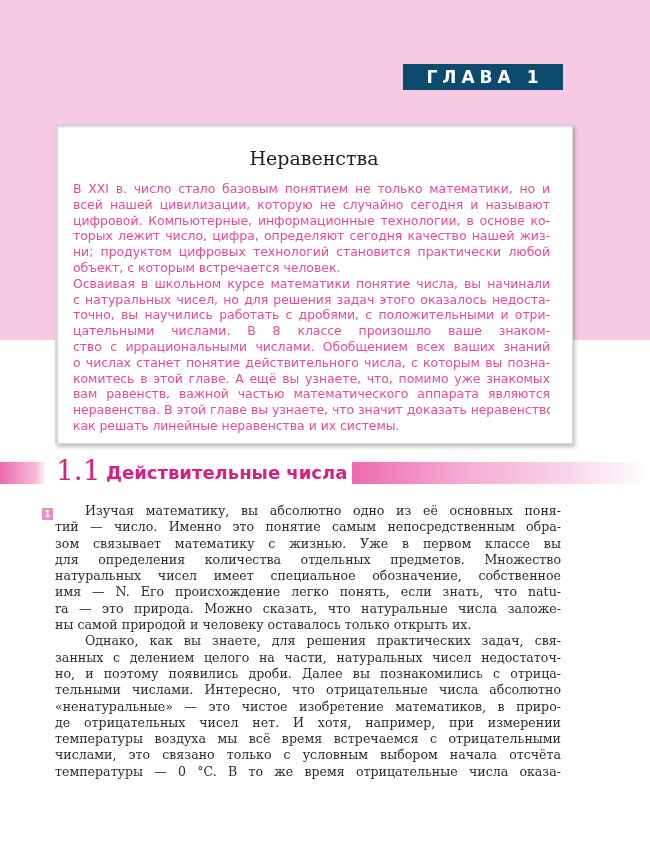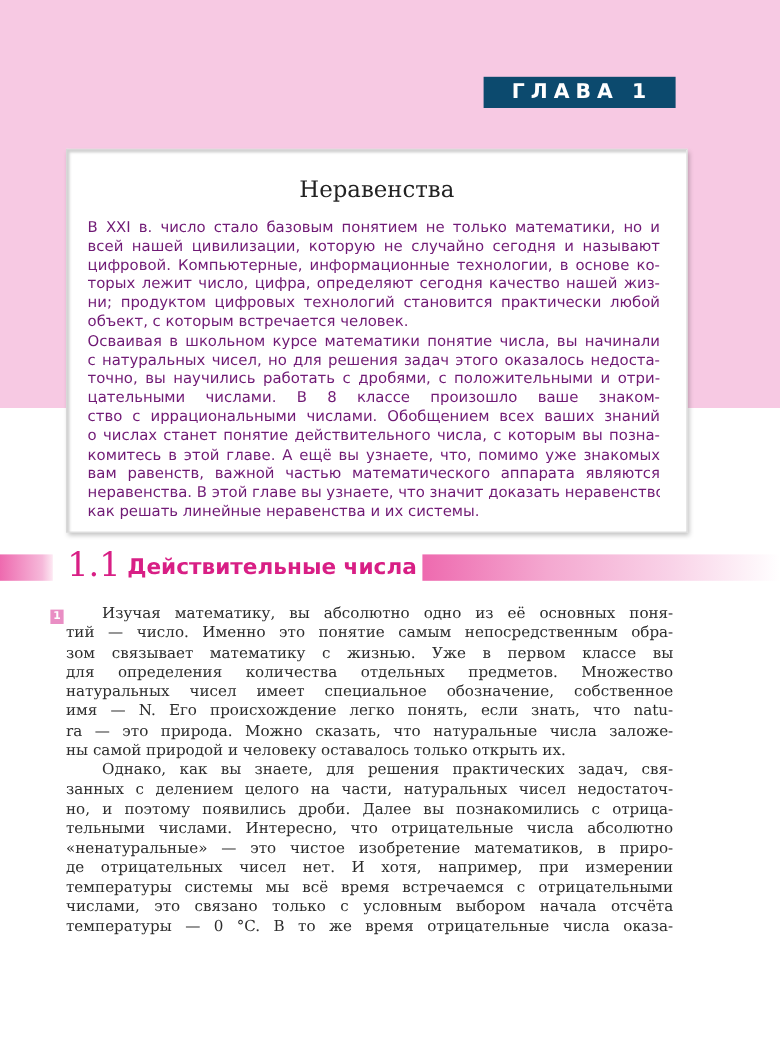--- a/index.html
+++ b/index.html
@@ -69,7 +69,7 @@
     font-family: "DejaVu Sans", sans-serif;
     font-size: 12.4px;
     line-height: 15.8px;
-    color: #701a75;
+    color: #ec4899;
     text-align: justify;
   }
   .intro-line {

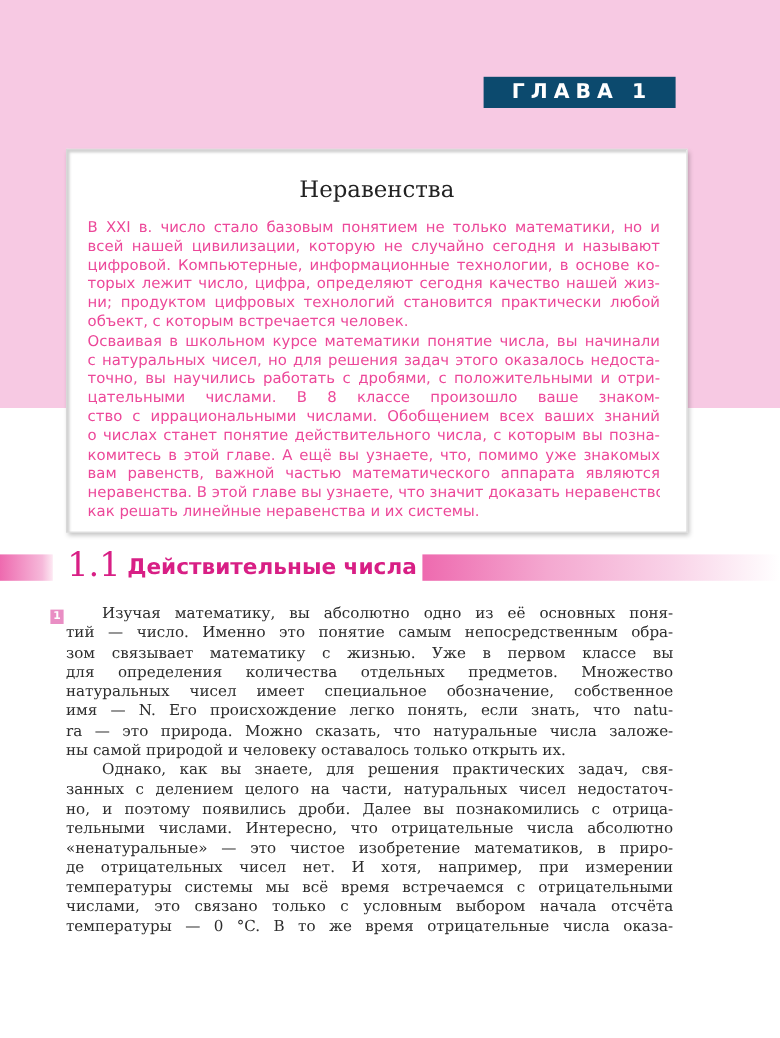--- a/index.html
+++ b/index.html
@@ -222,7 +222,7 @@
     <span class="line">тельными числами. Интересно, что отрицательные числа абсолютно</span>
     <span class="line">«ненатуральные» — это чистое изобретение математиков, в приро-</span>
     <span class="line">де отрицательных чисел нет. И хотя, например, при измерении</span>
-    <span class="line">температуры системы мы всё время встречаемся с отрицательными</span>
+    <span class="line">температуры воздуха мы всё время встречаемся с отрицательными</span>
     <span class="line">числами, это связано только с условным выбором начала отсчёта</span>
     <span class="line">температуры — 0 °C. В то же время отрицательные числа оказа-</span>
   </div>

